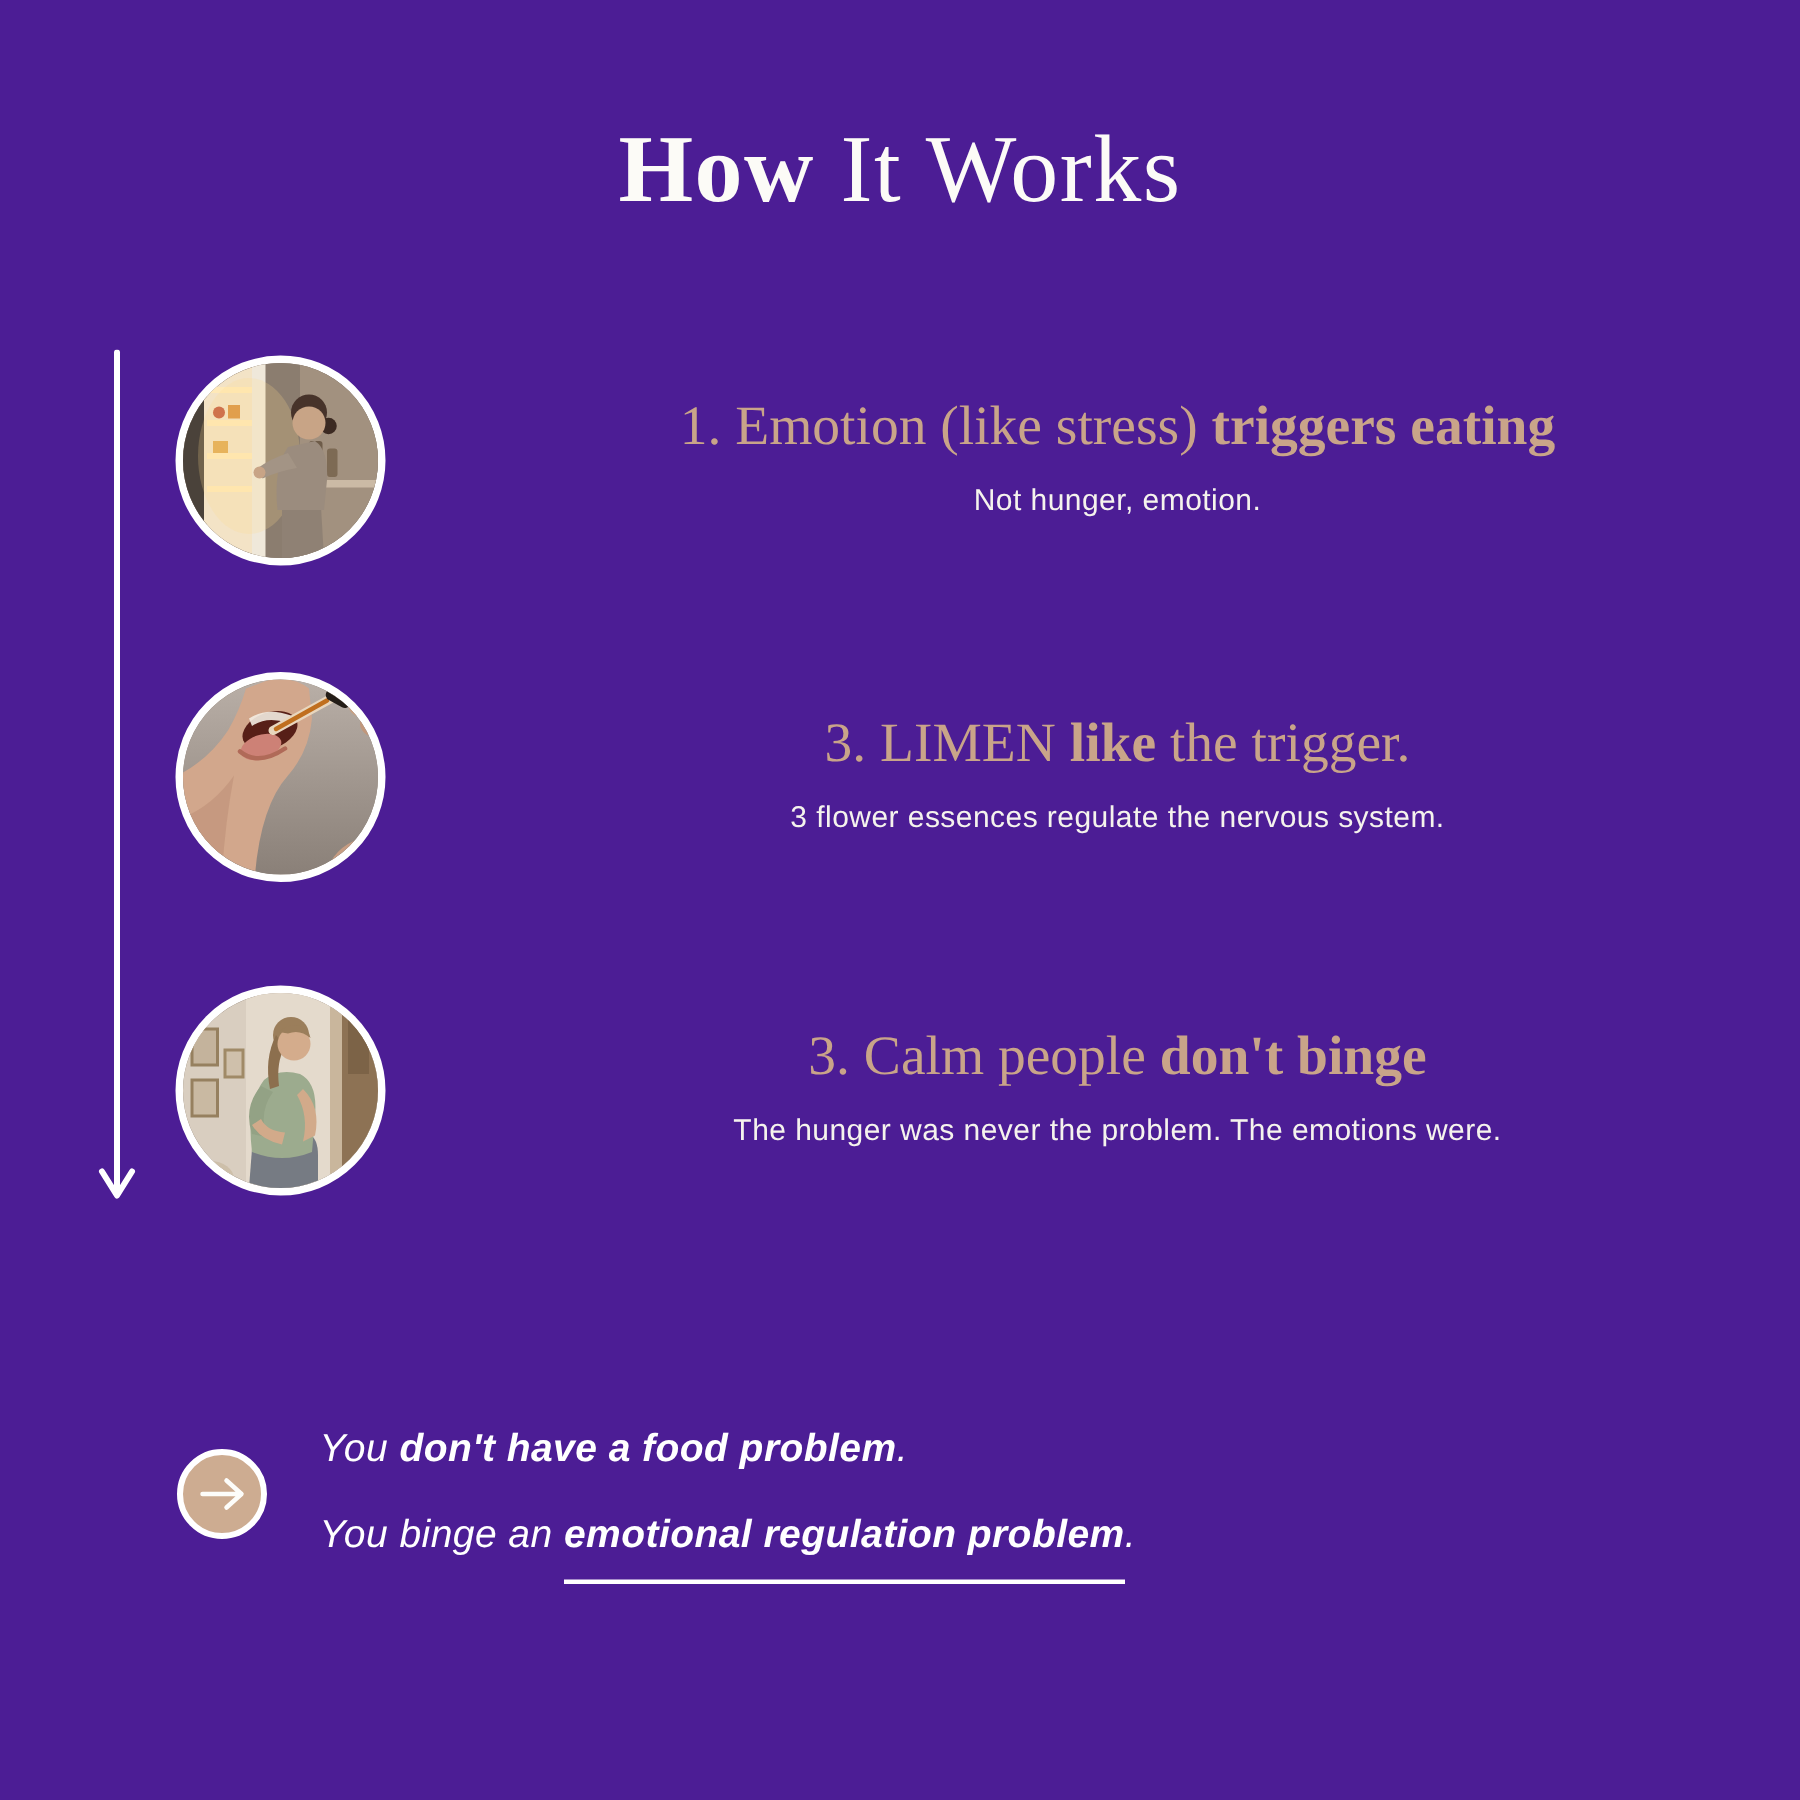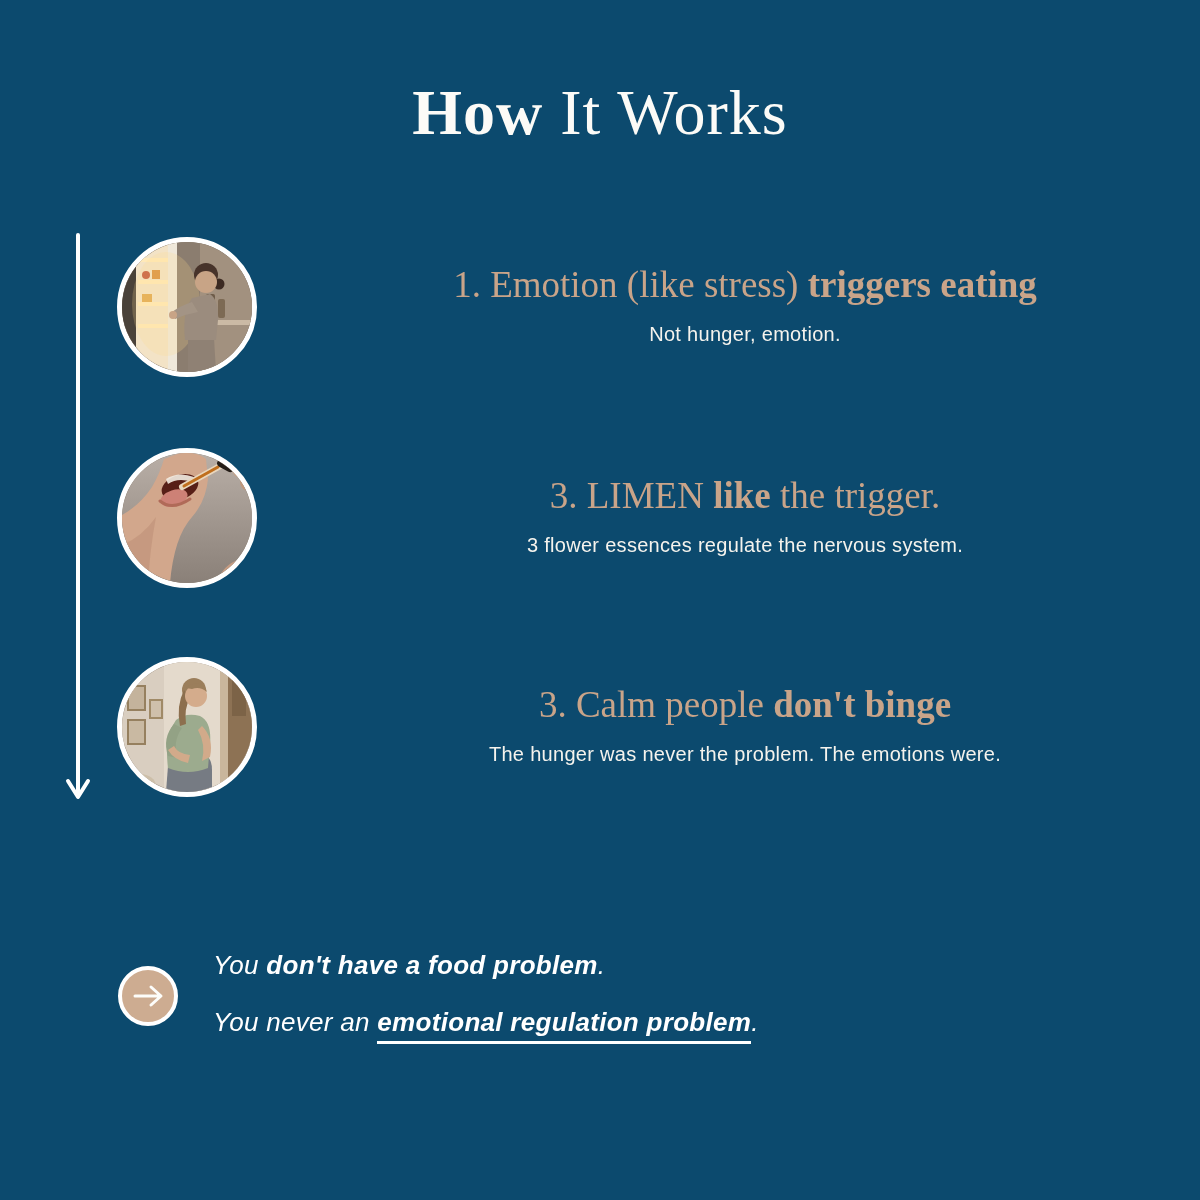--- a/index.html
+++ b/index.html
@@ -5,7 +5,7 @@
   html,body { margin:0; padding:0; background:#2d3f36; }
   .canvas {
     position:relative; width:1200px; height:1200px; overflow:hidden;
-    background:#0c4a6e;
+    background:#4c1d95;
     font-family:"Liberation Sans", sans-serif;
   }
 

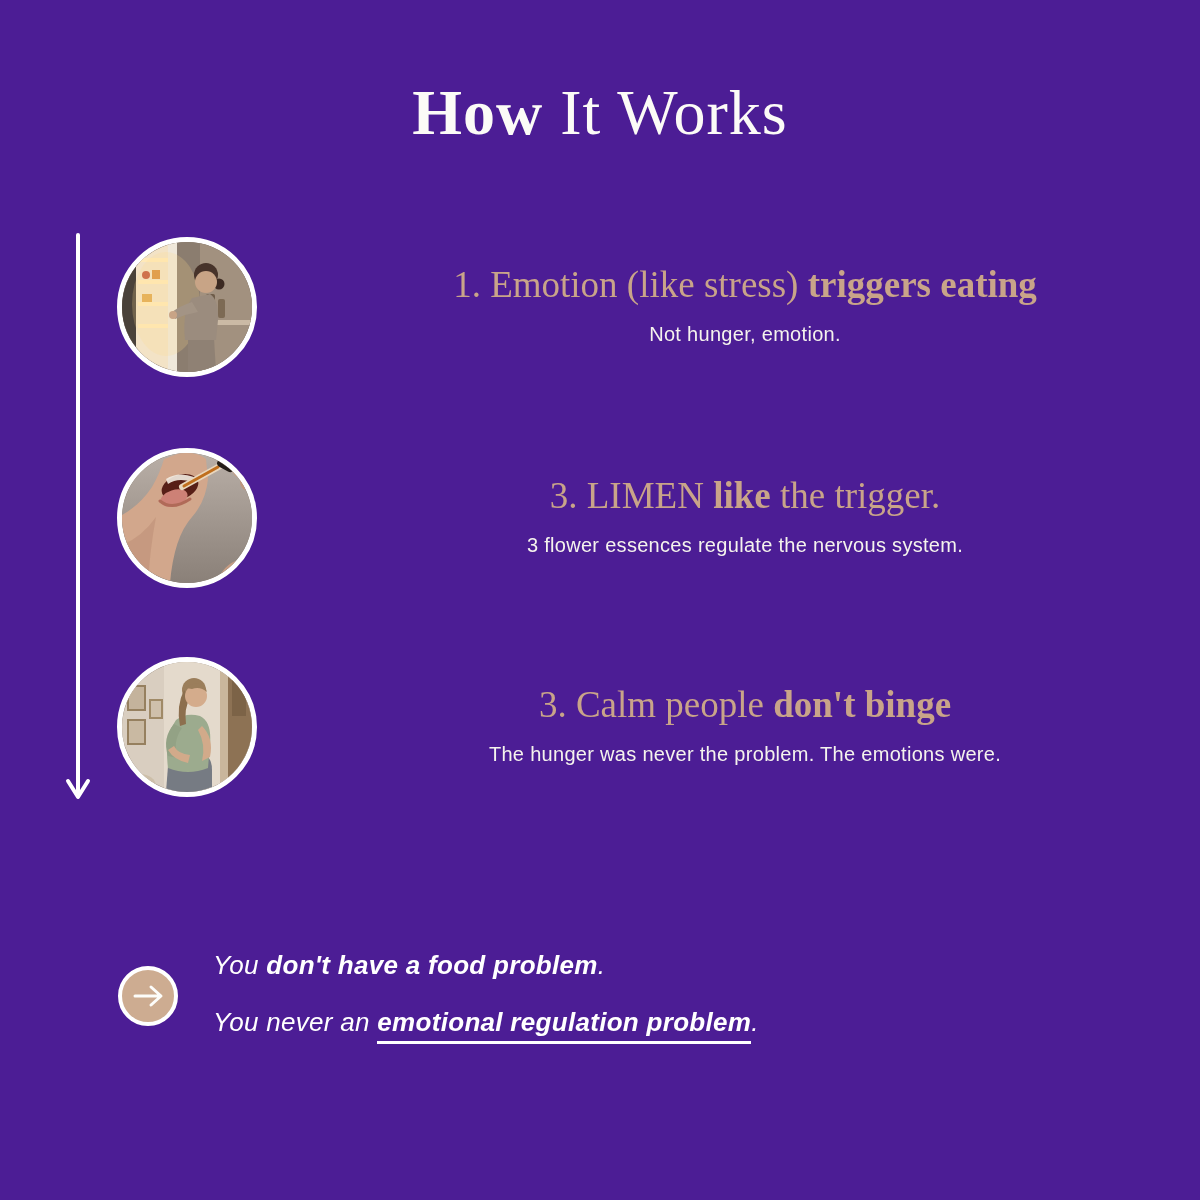--- a/index.html
+++ b/index.html
@@ -167,7 +167,7 @@
 
   <div class="conclusion">
     <p><span>You </span><b>don't have a food problem</b><span>.</span></p>
-    <p><span>You never an </span><b class="underlined">emotional regulation problem</b><span>.</span></p>
+    <p><span>You binge an </span><b class="underlined">emotional regulation problem</b><span>.</span></p>
   </div>
 
 </div>

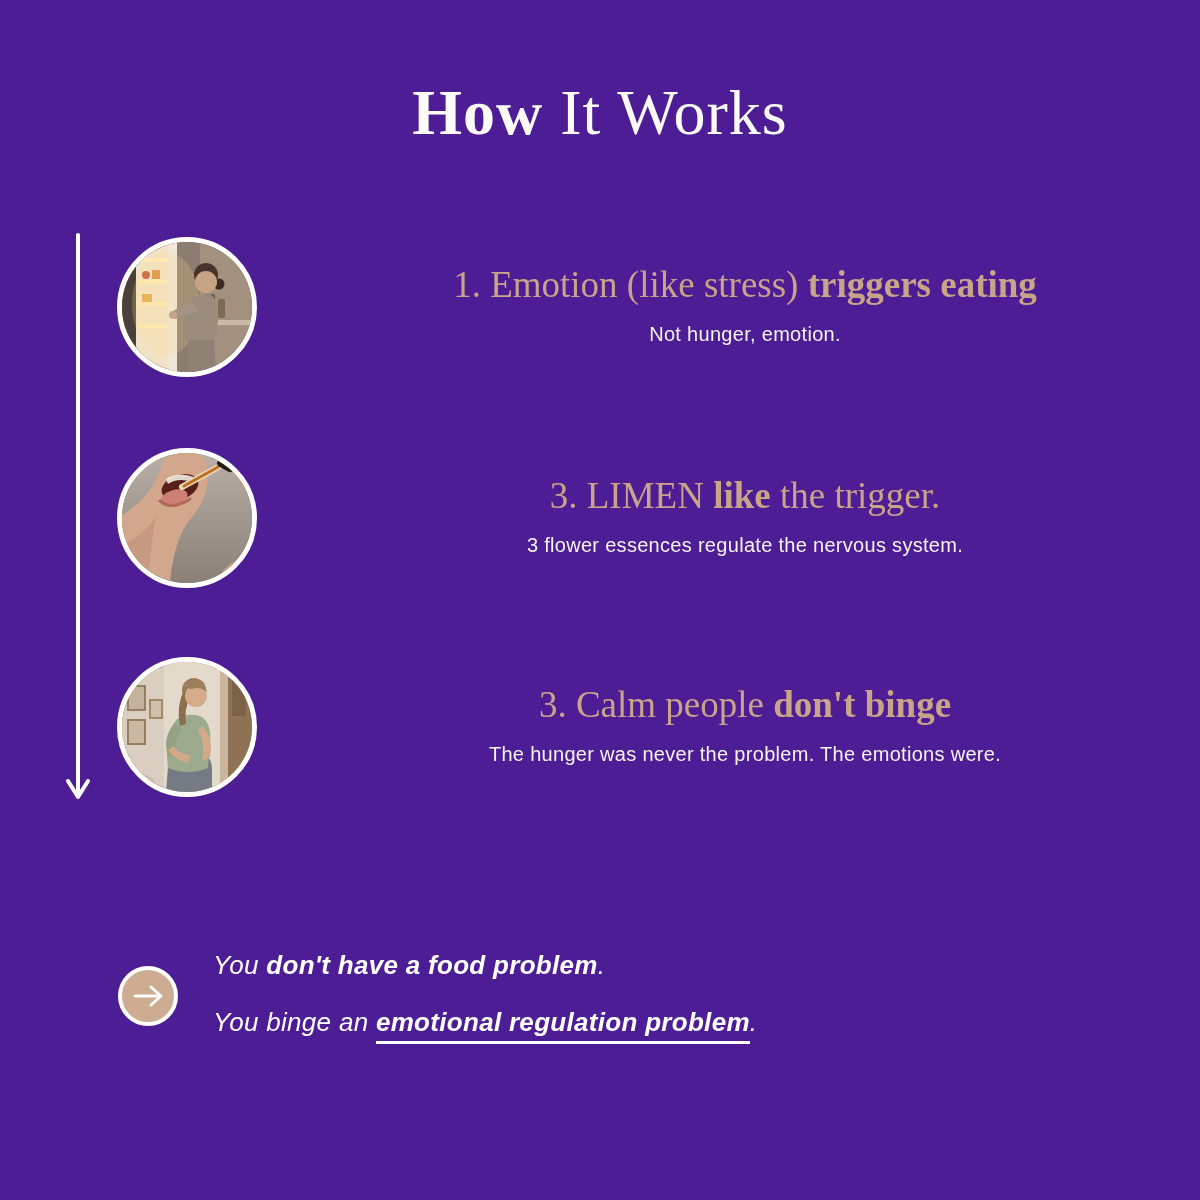--- a/index.html
+++ b/index.html
@@ -48,7 +48,7 @@
   }
   .conclusion p { margin:0 0 19px 0; }
   .conclusion b { font-weight:700; }
-  .underlined { border-bottom:3px solid #ffffff; padding-bottom:4px;margin-top:32px; }
+  .underlined { border-bottom:3px solid #ffffff; padding-bottom:16px;margin-top:32px; }
 </style>
 </head>
 <body>

